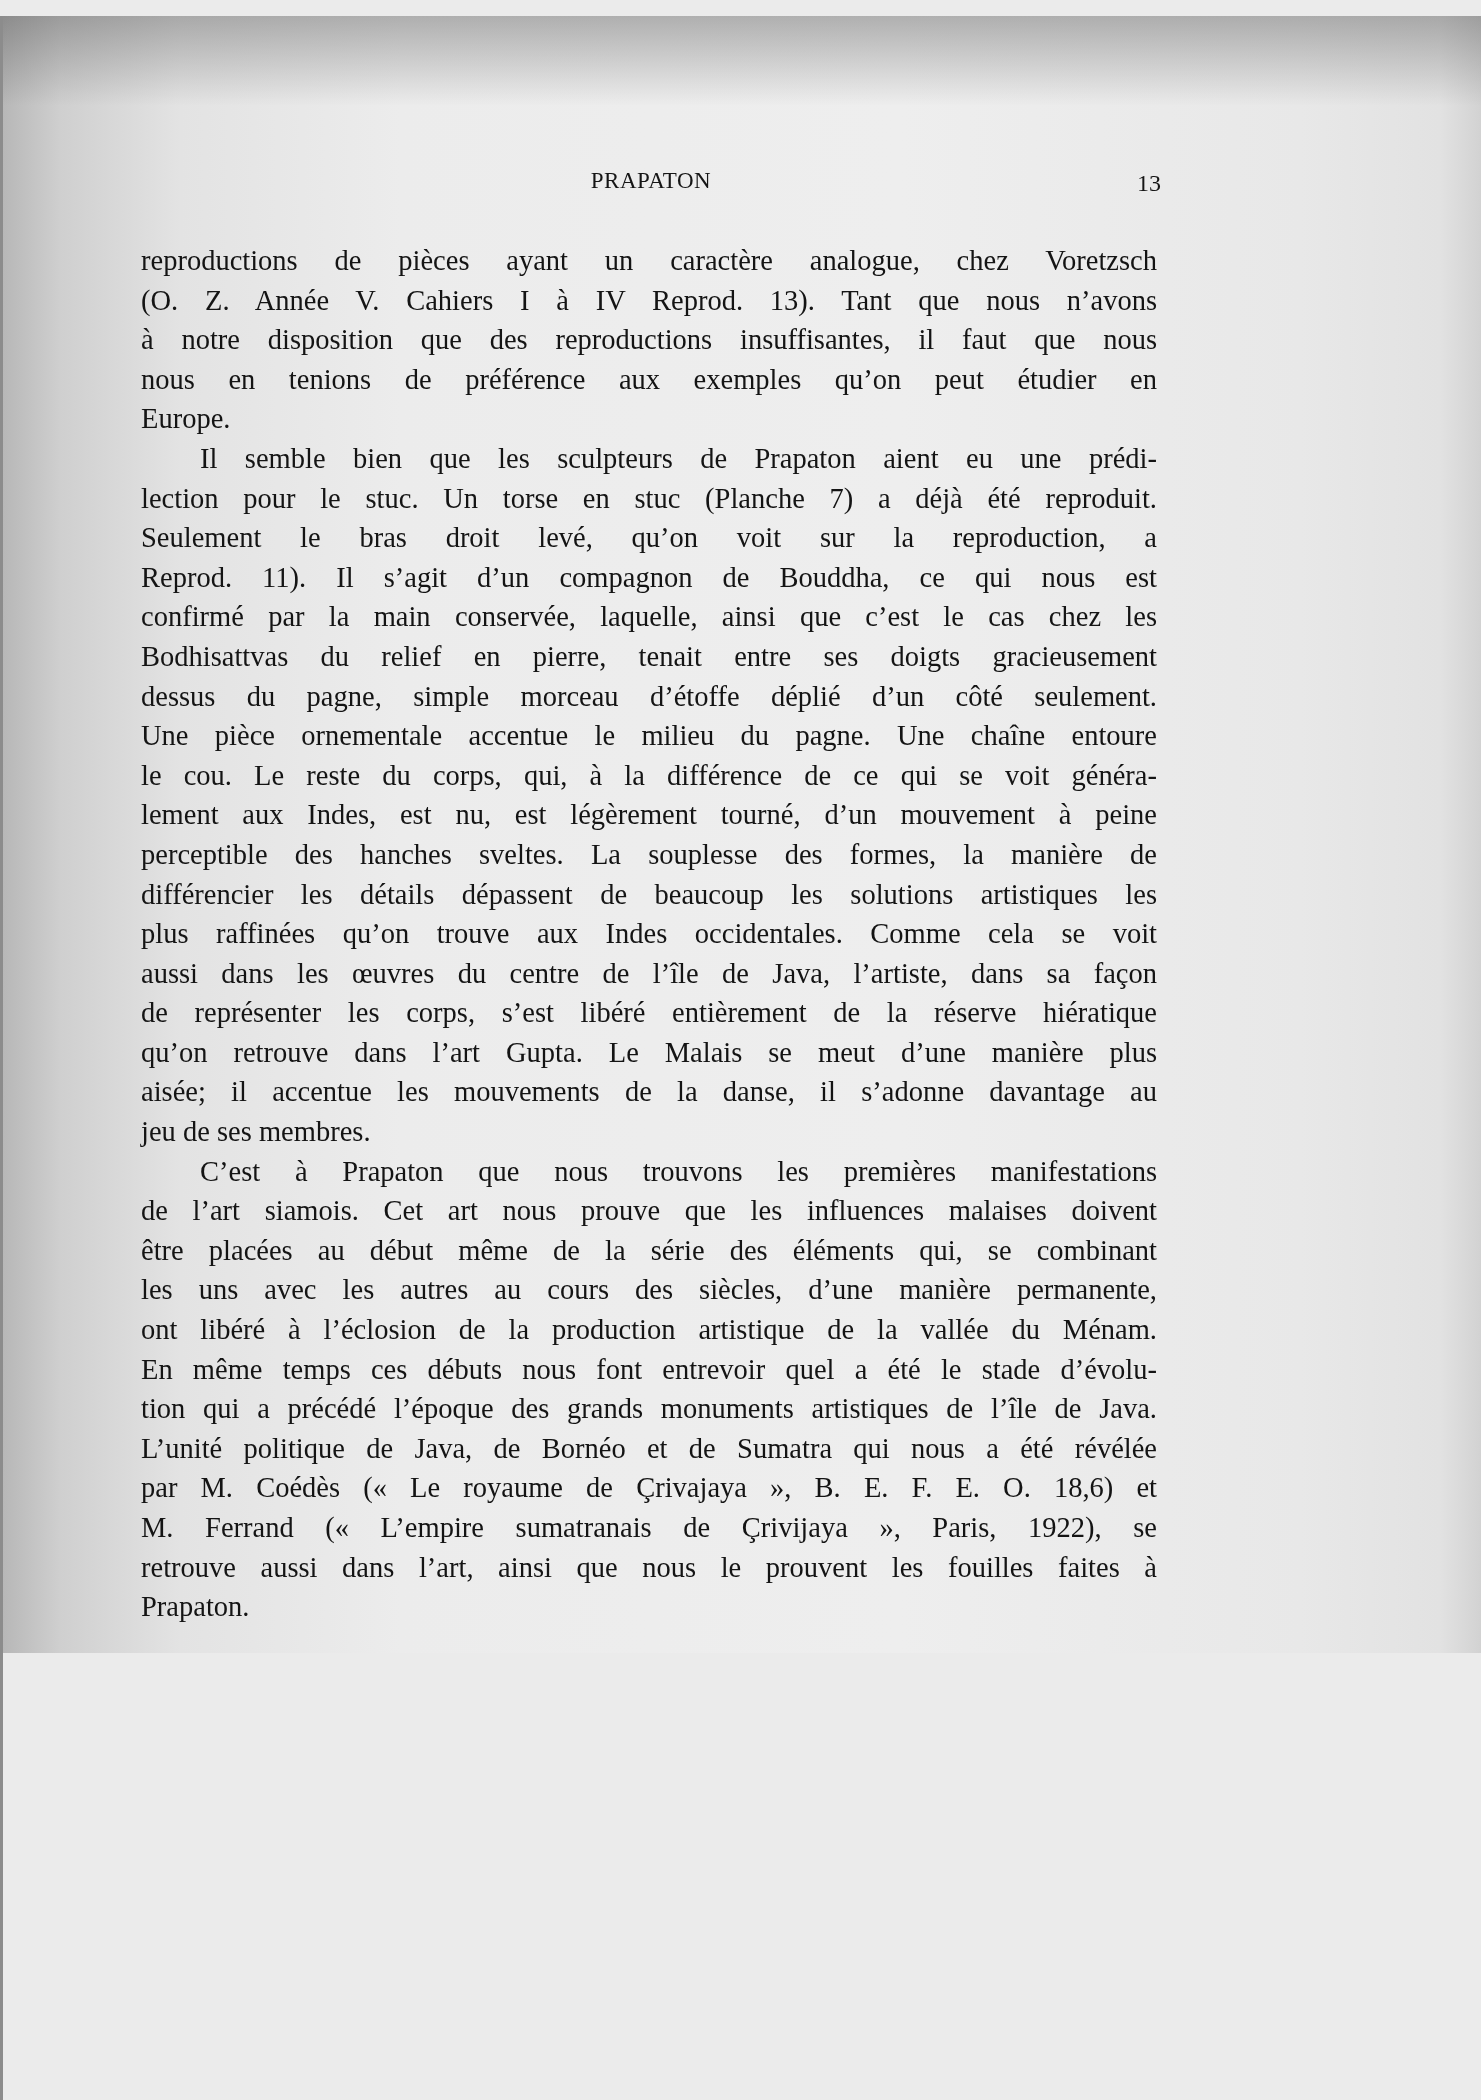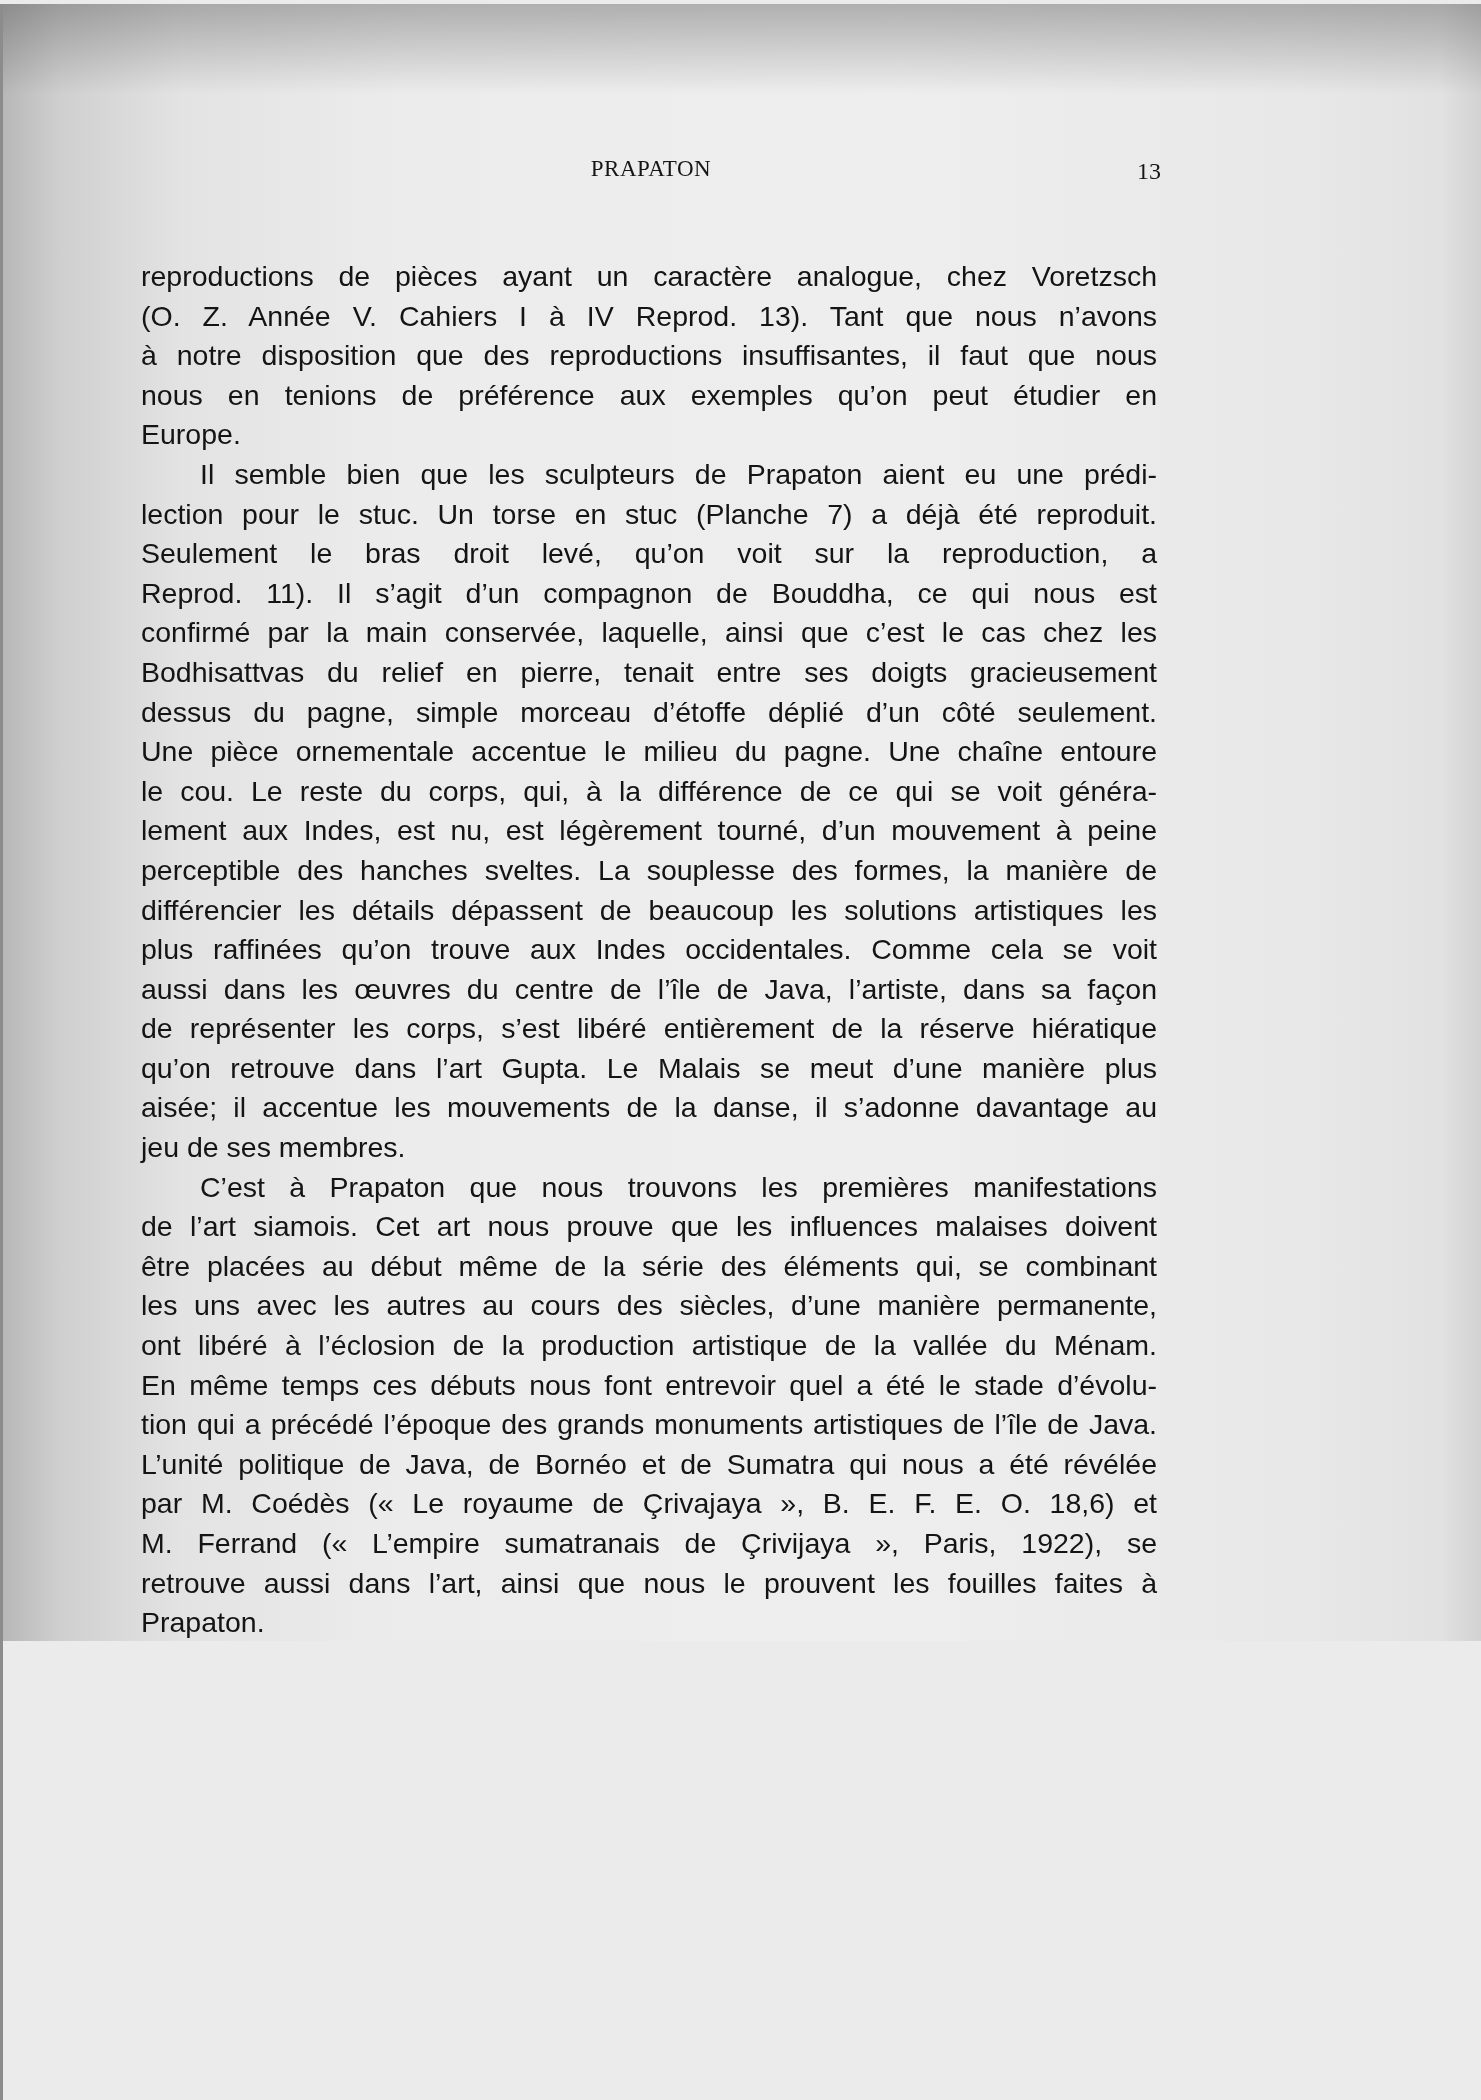--- a/index.html
+++ b/index.html
@@ -9,7 +9,7 @@
     background: #ebebeb;
   }
   .page {
-    position: absolute; left: 0; top: 4px; width: 1481px; height: 1637px;
+    position: absolute; left: 0; top: 16px; width: 1481px; height: 1637px;
     background:
       linear-gradient(to bottom, rgba(60,60,60,0.35) 0px, rgba(60,60,60,0) 90px),
       linear-gradient(to right, #b6b6b6 0px, #cfcfcf 60px, #e3e3e3 180px, #ececec 400px, #eeeeee 900px, #e8e8e8 1300px, #e2e2e2 1440px, #d2d2d2 1481px);

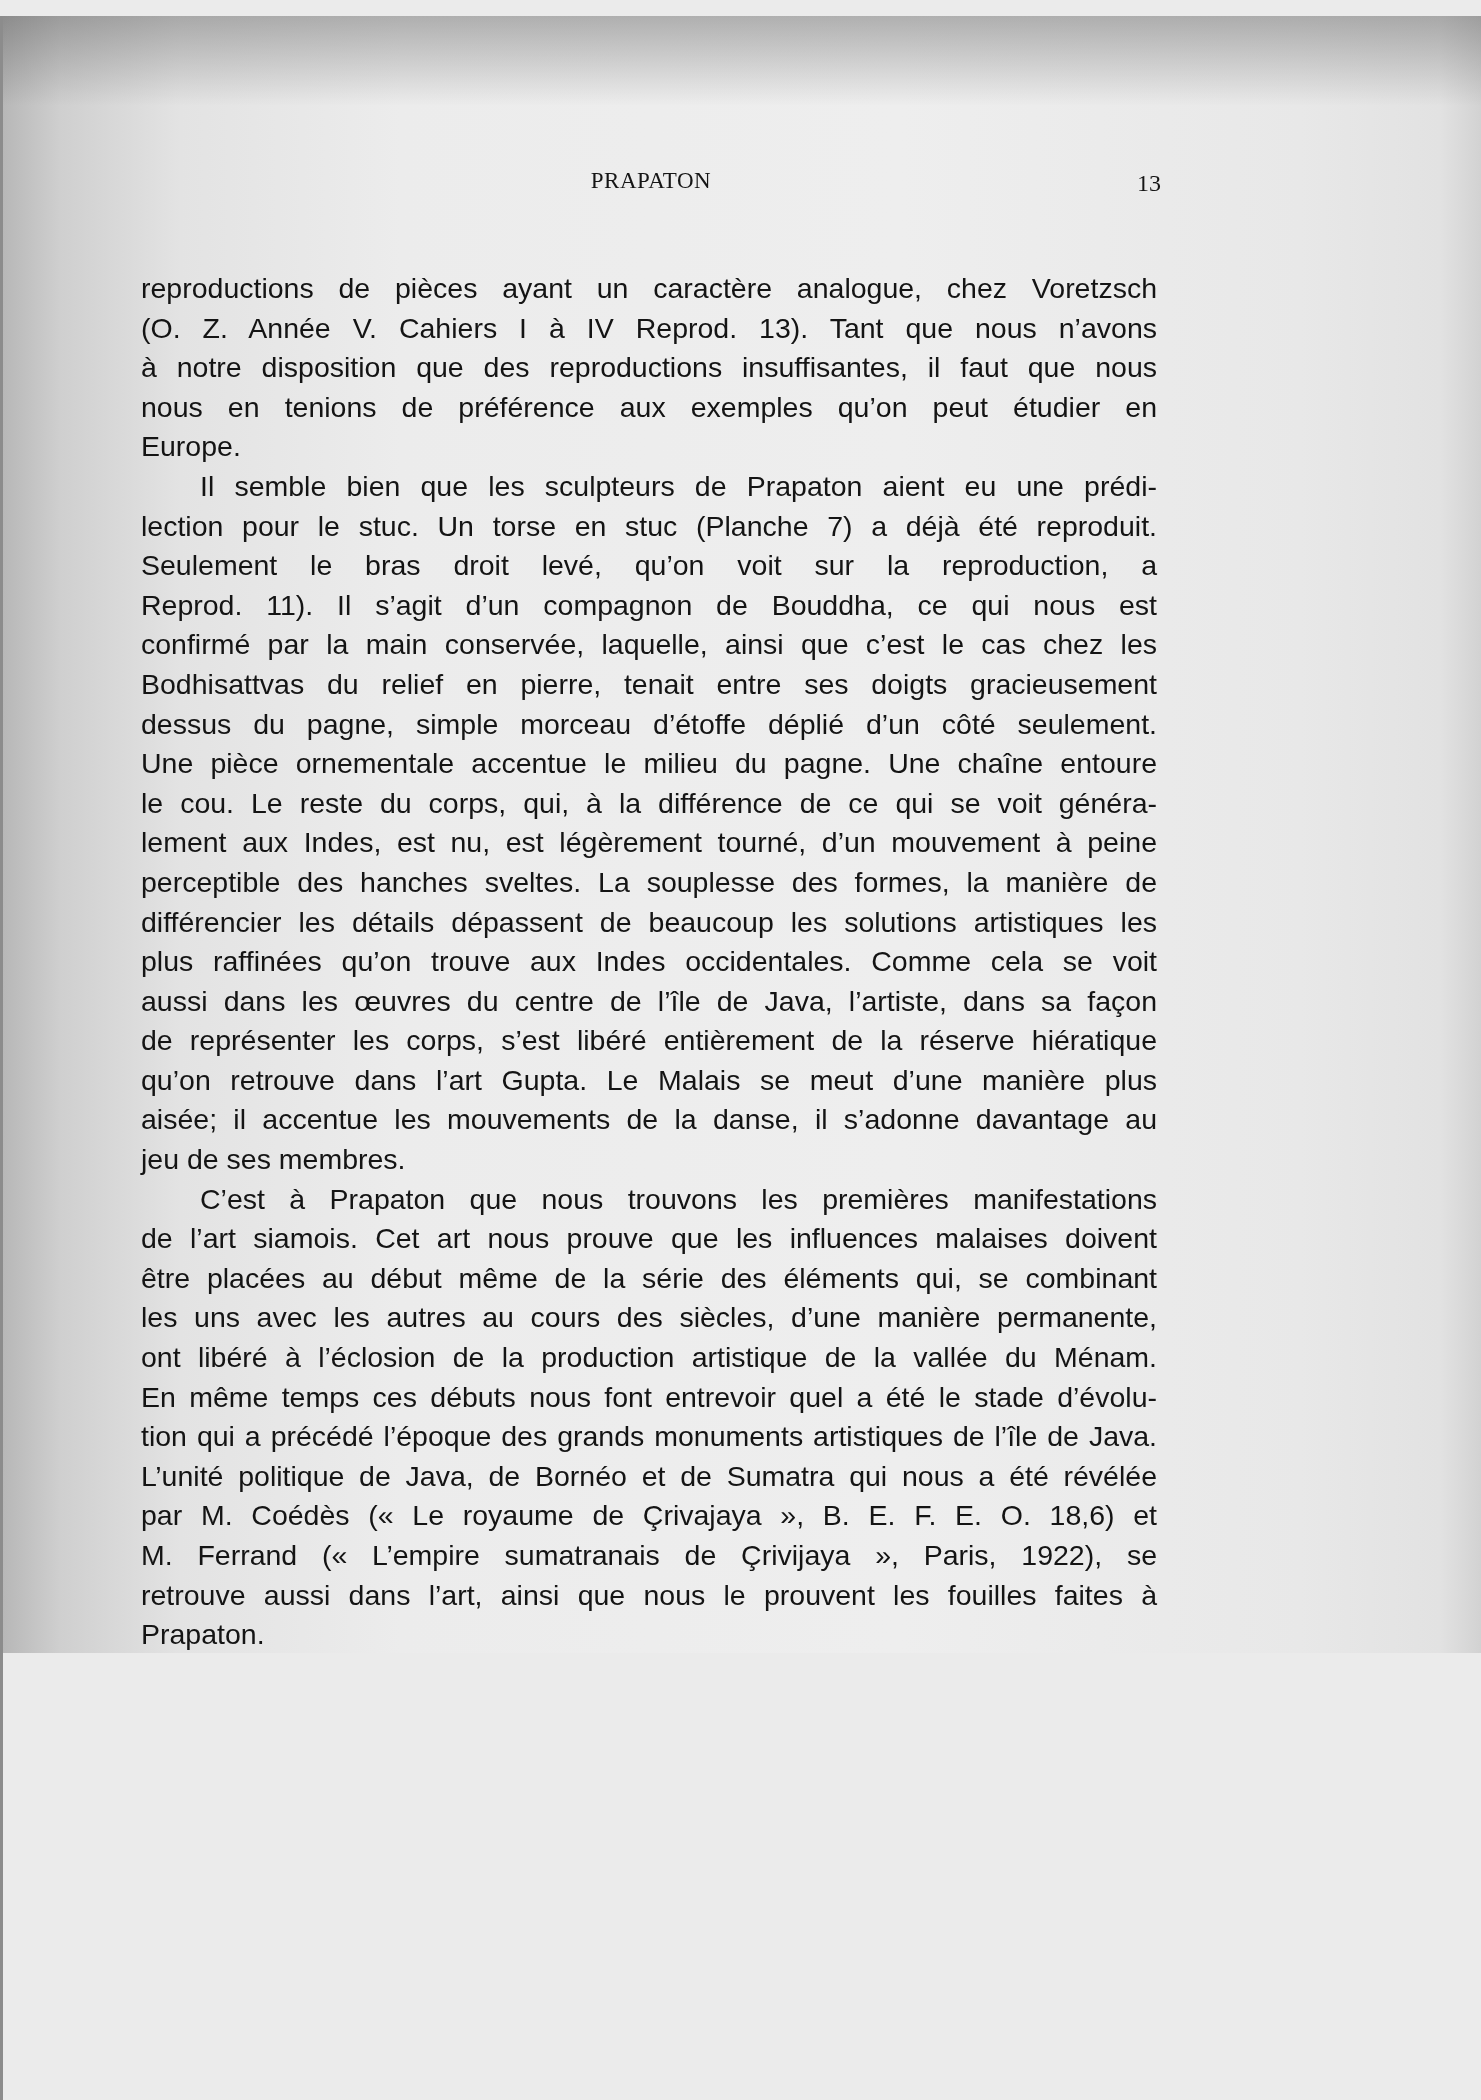--- a/index.html
+++ b/index.html
@@ -32,7 +32,7 @@
   }
   .body-text {
     position: absolute; left: 141px; top: 225px; width: 1016px;
-    font-family: Liberation Sans, sans-serif; font-size: 28.5px; color: #141414; margin-top: 28px;
+    font-family: Liberation Serif, serif; font-size: 28.5px; color: #141414;
   }
   .line {
     height: 39.6px; line-height: 39.6px; white-space: nowrap;

